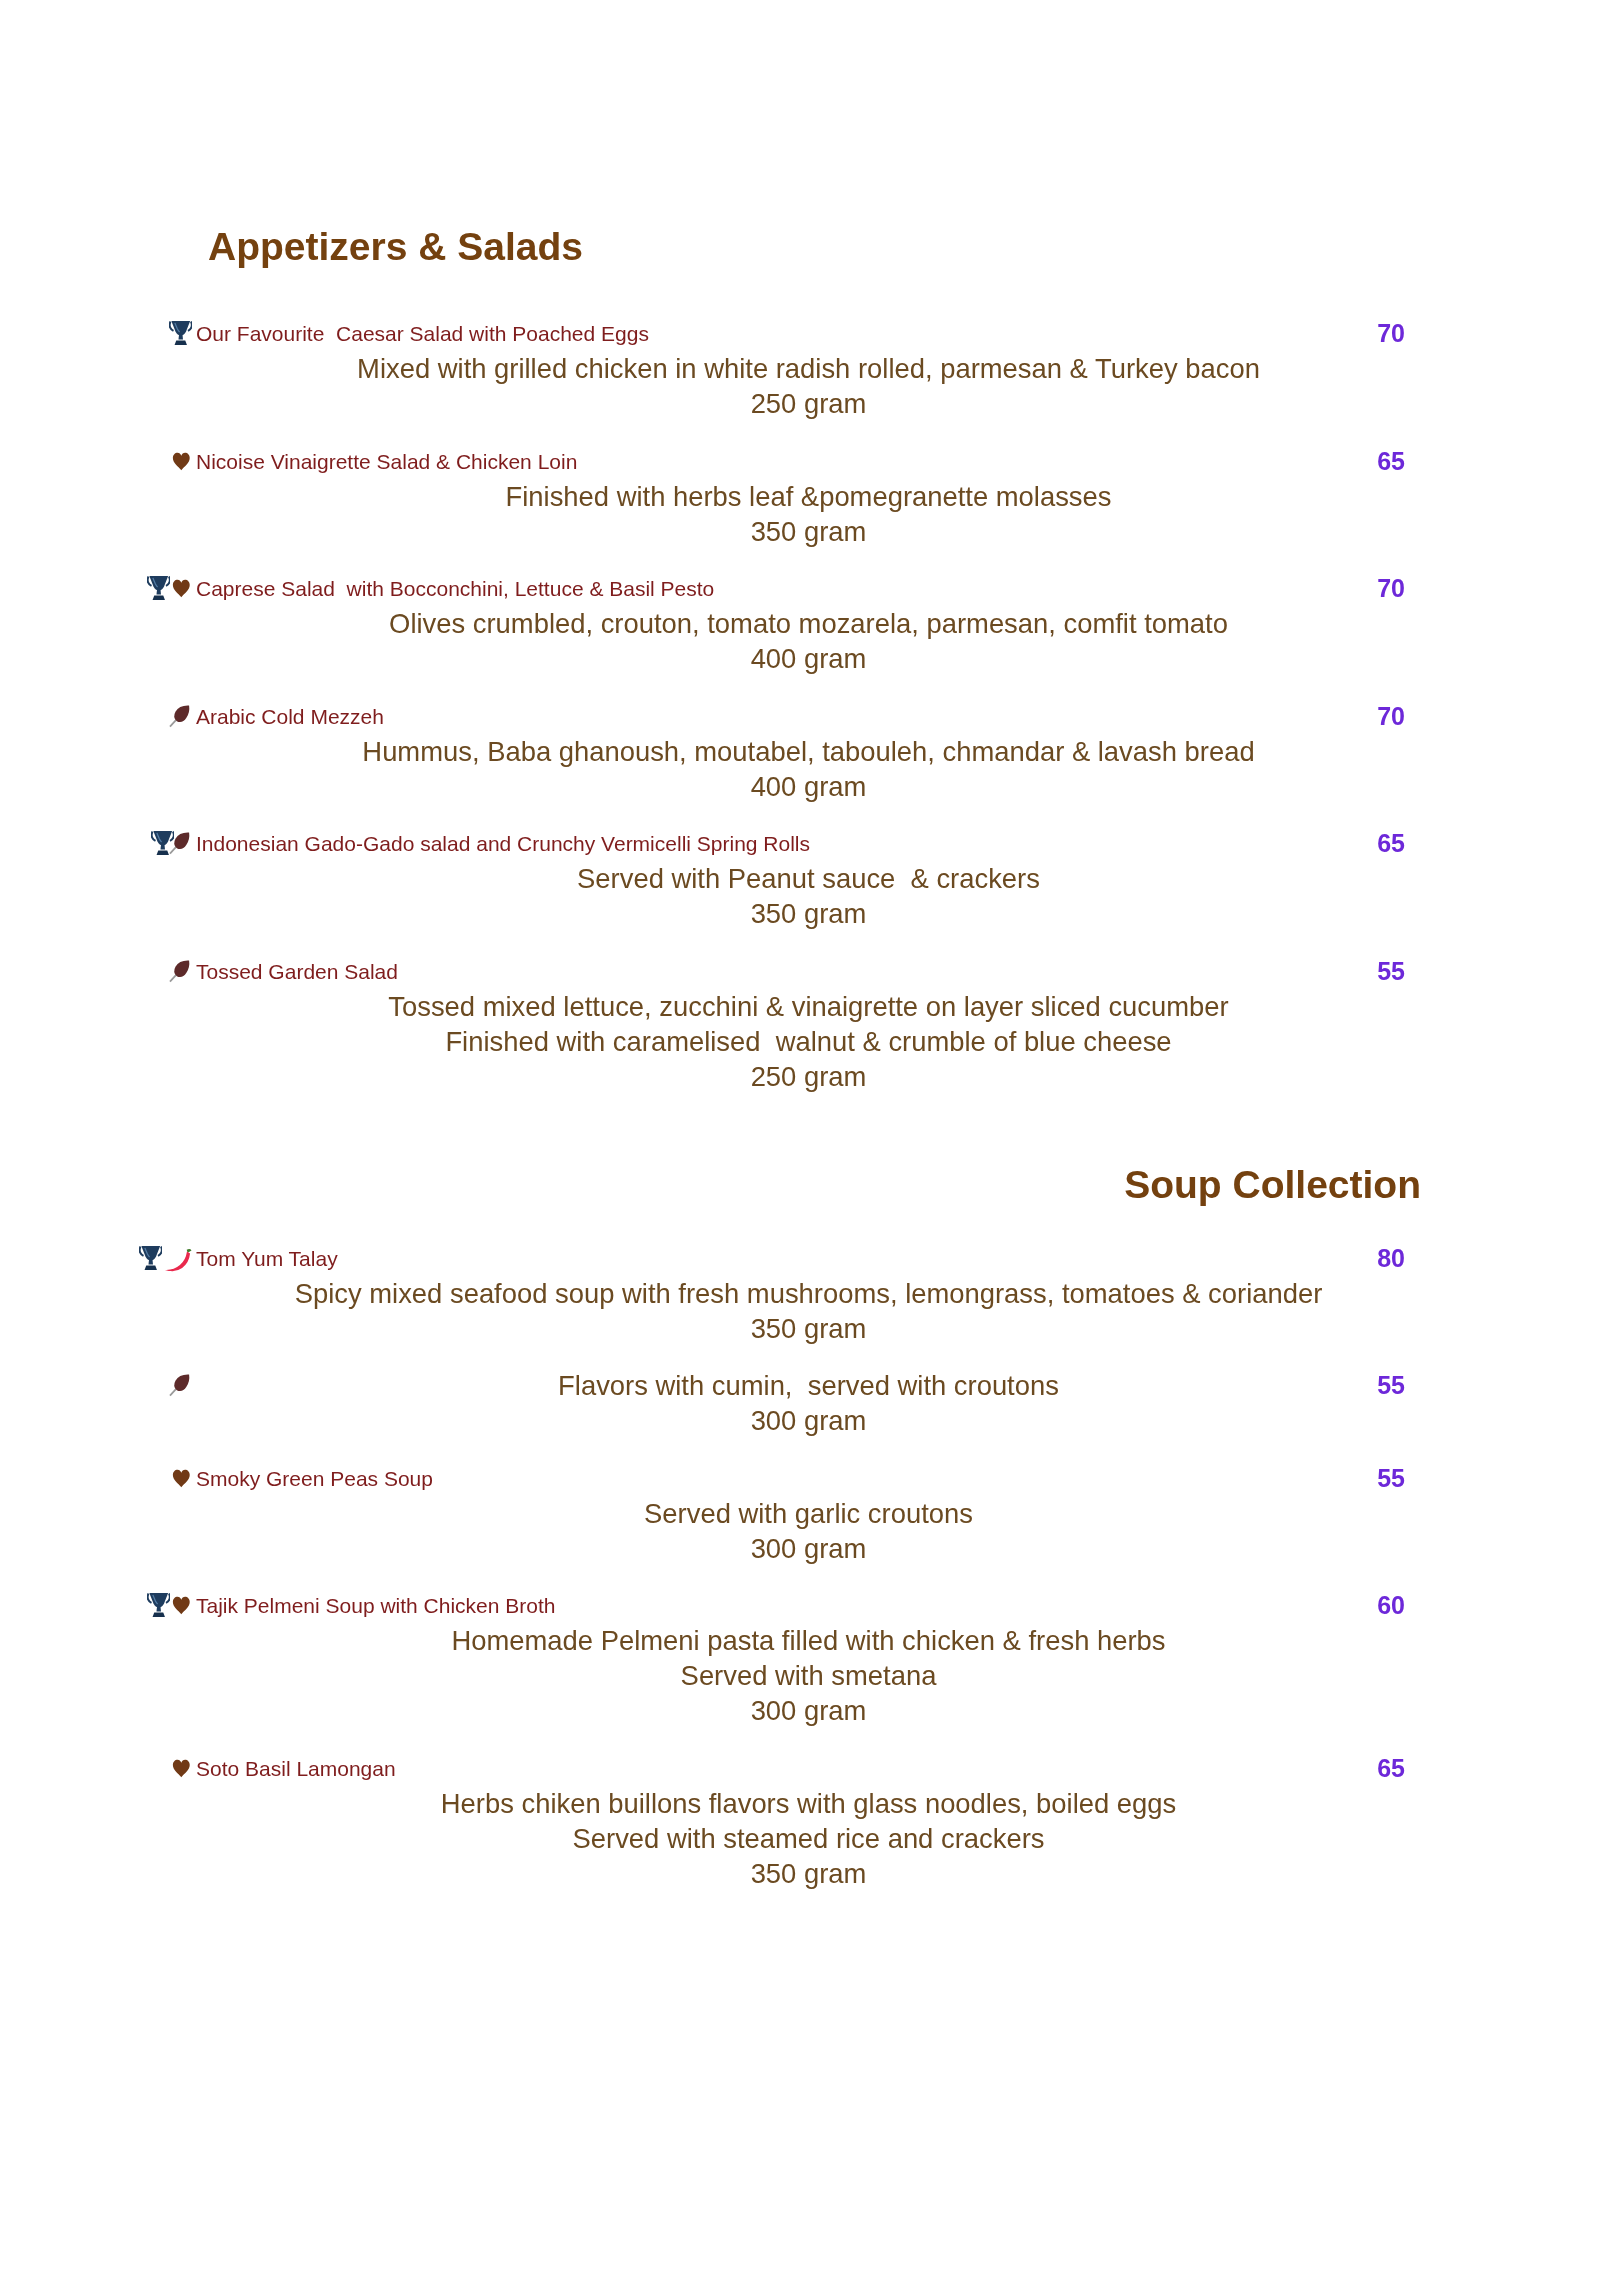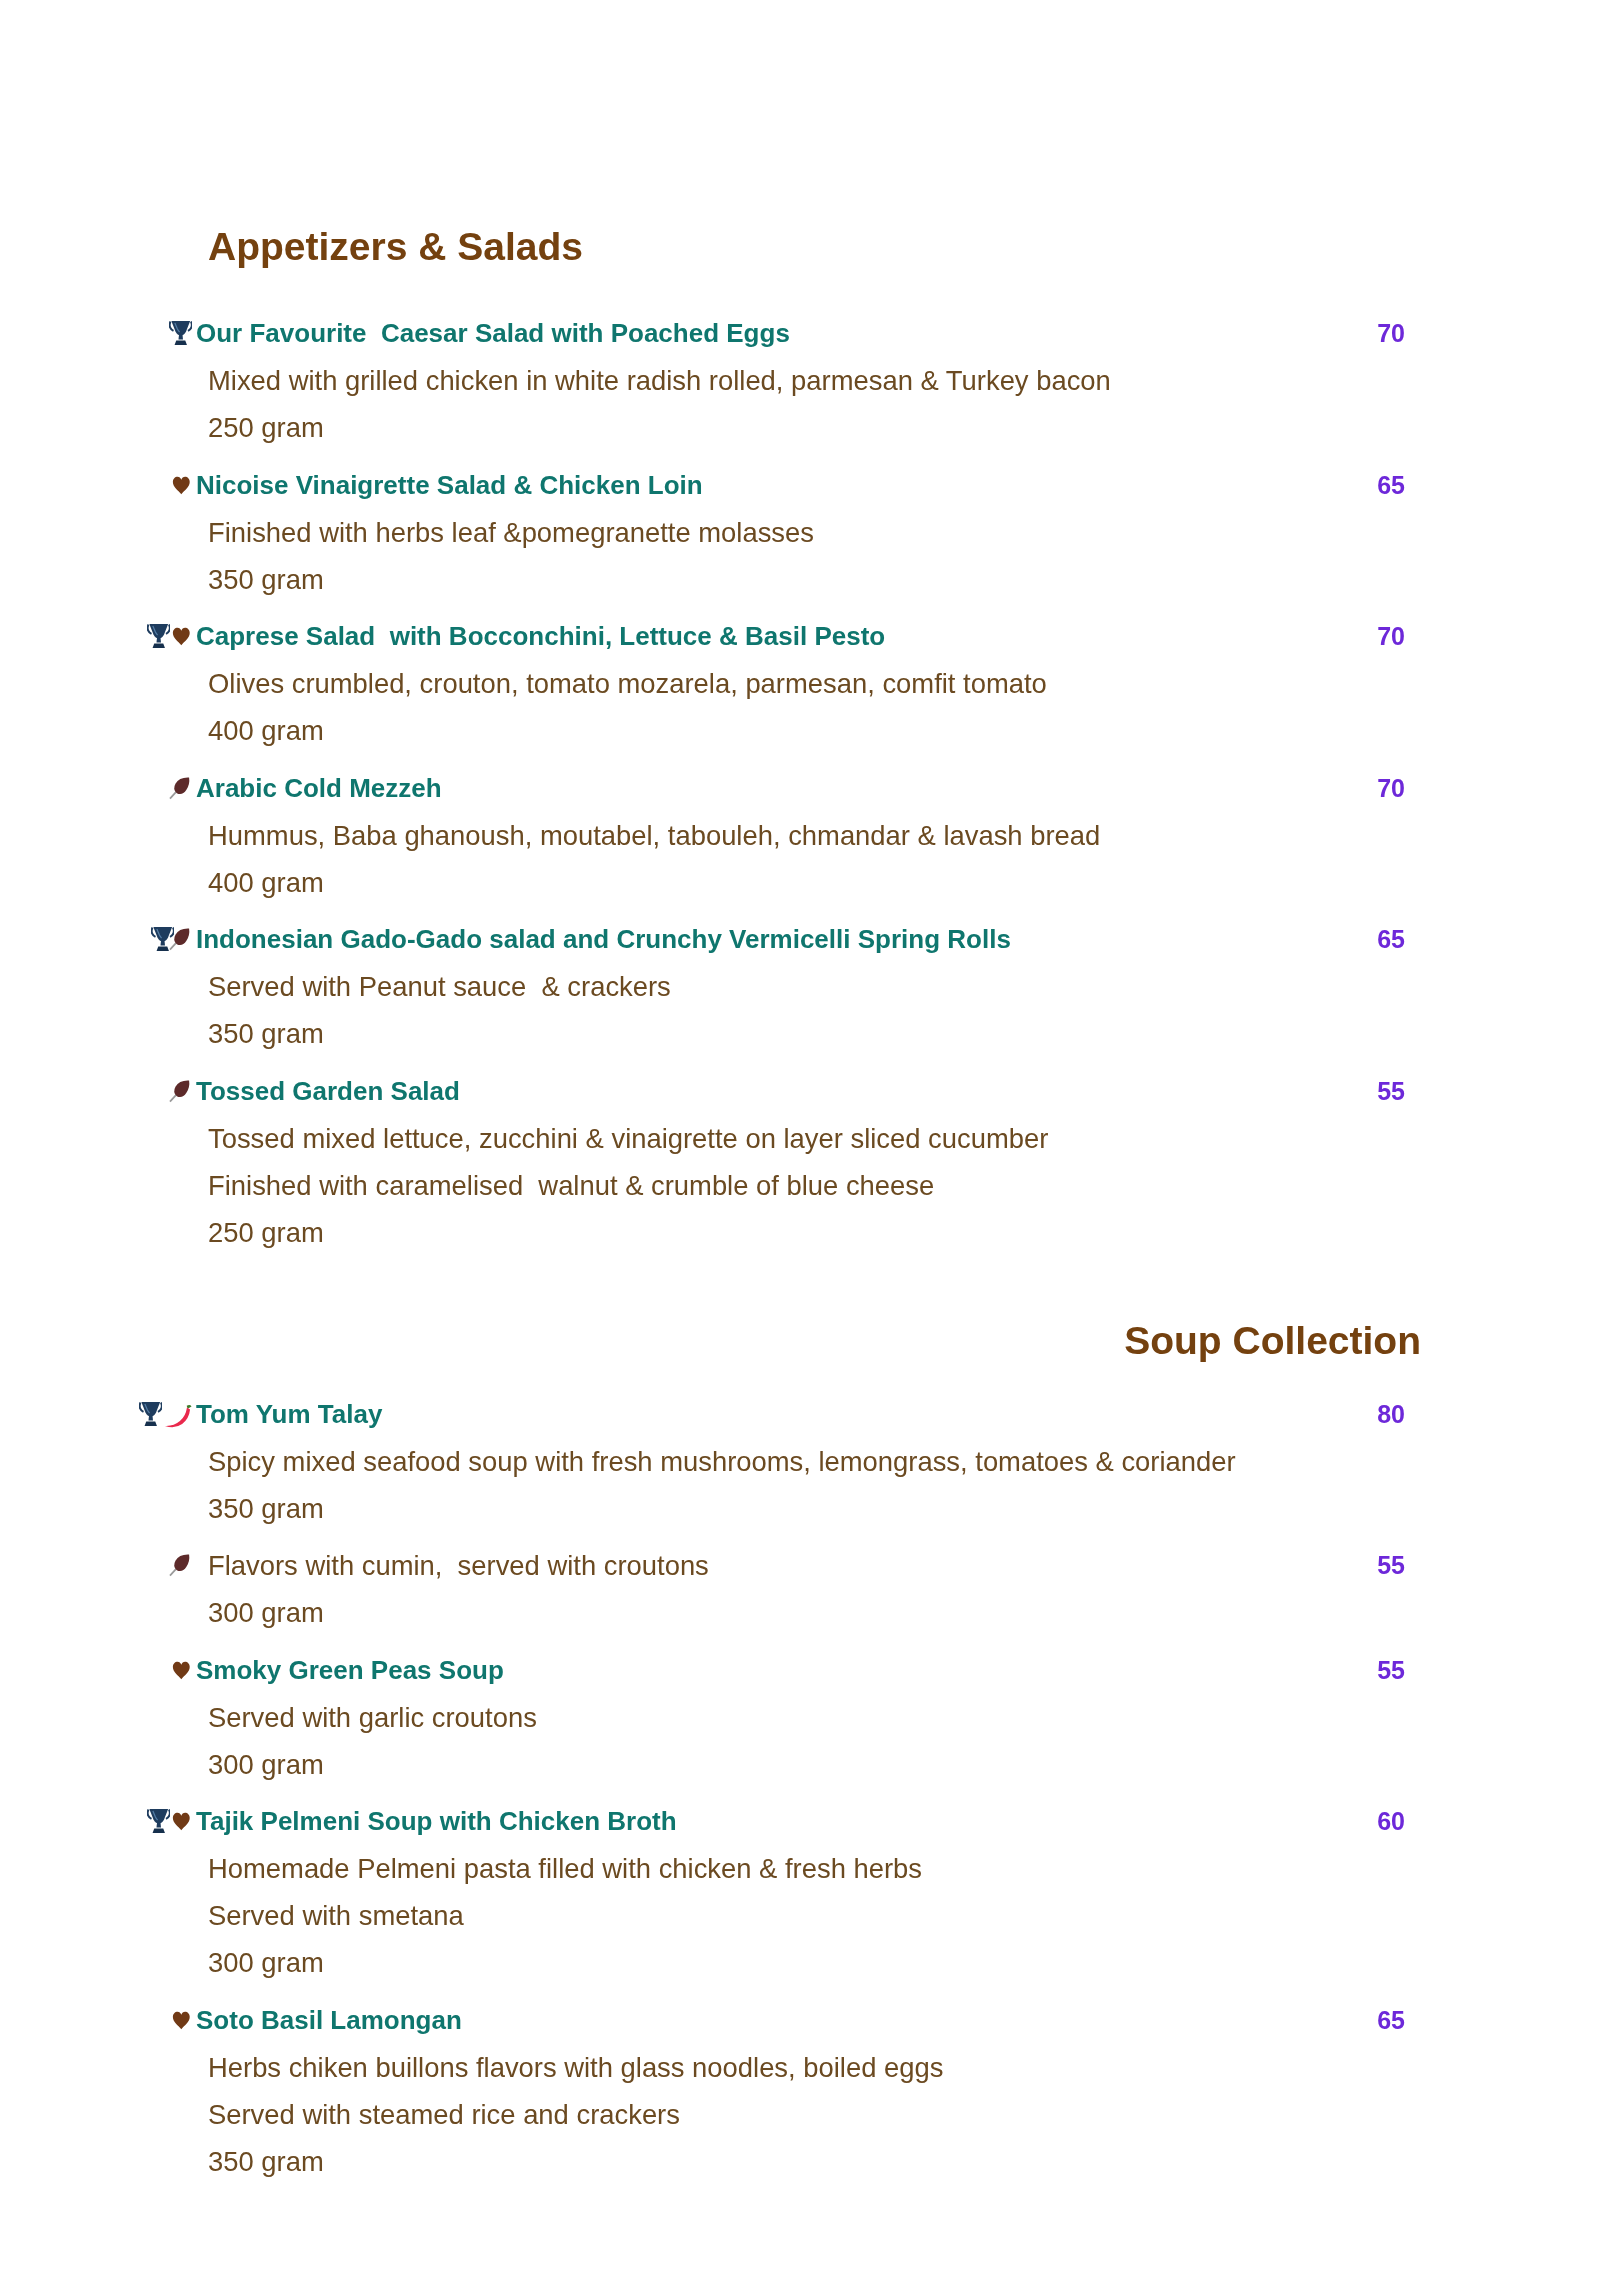--- a/index.html
+++ b/index.html
@@ -34,8 +34,8 @@
   }
   .title{
     margin:0;
-    font-size:26px;line-height:35px;font-weight:700;
-    color:#0f766e;
+    font-size:21px;line-height:35px;font-weight:400;
+    color:#7f1d1d;
     white-space:pre-wrap;
   }
   .desc,.weight{

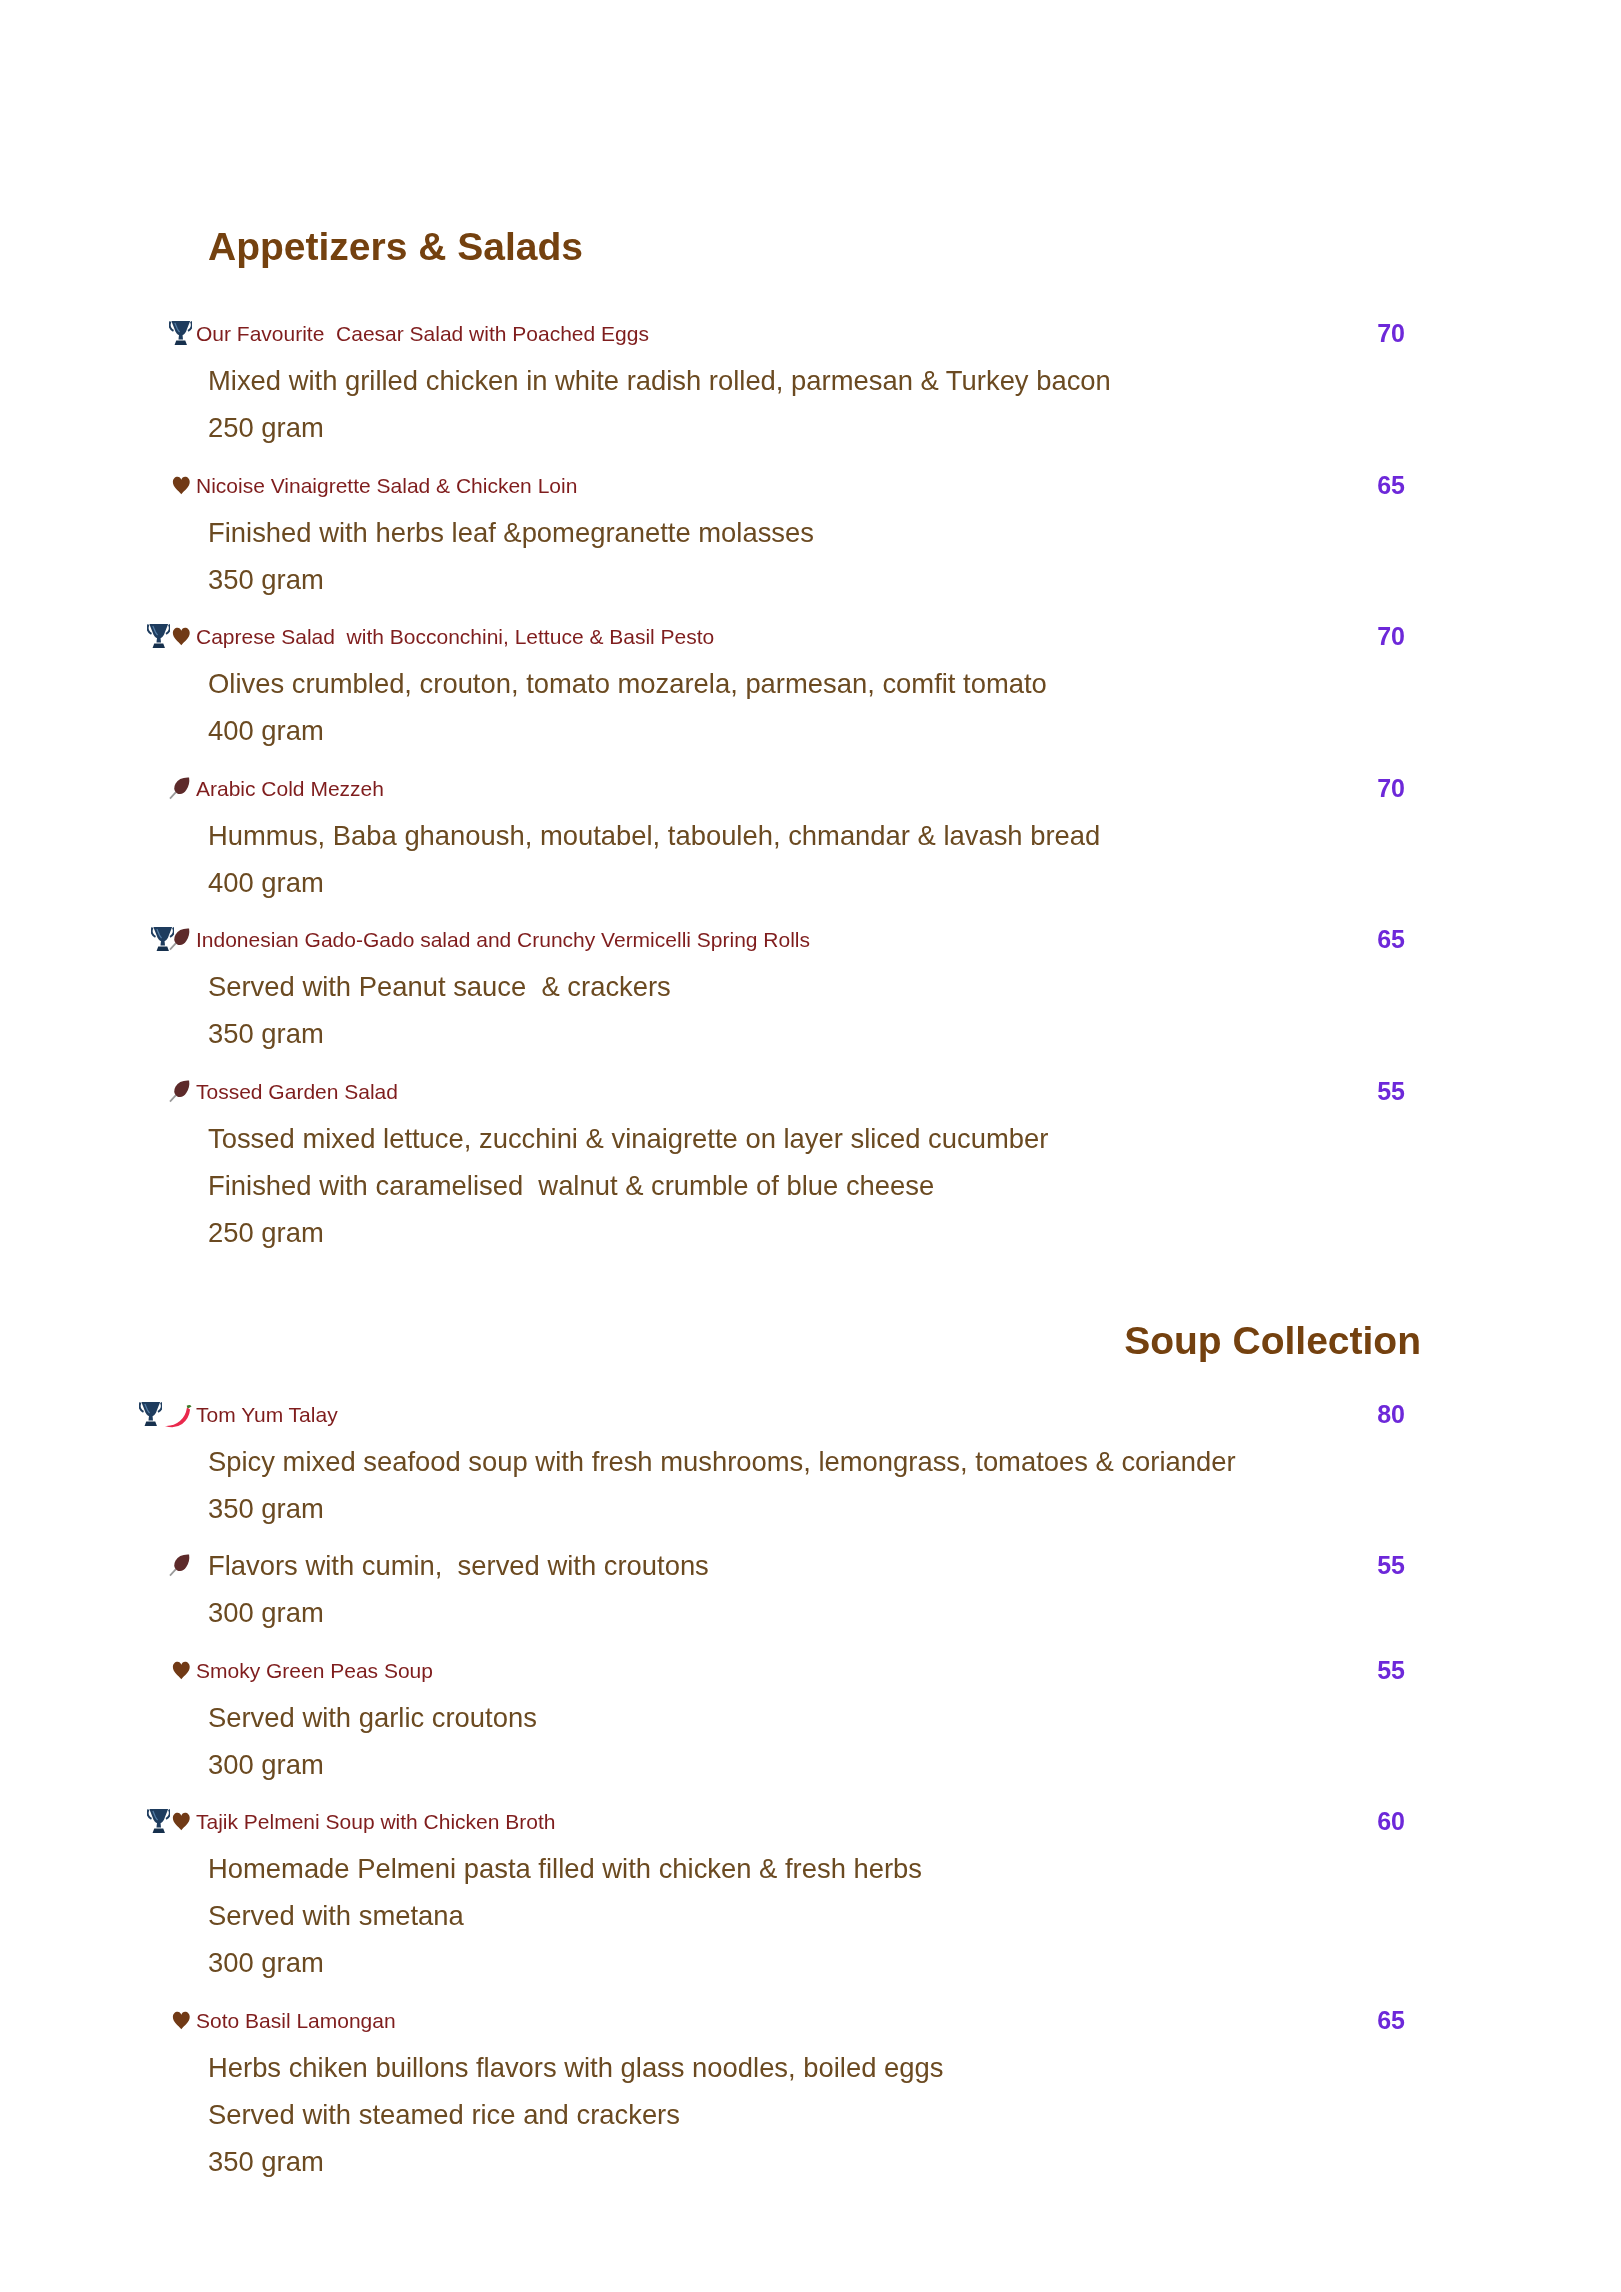--- a/index.html
+++ b/index.html
@@ -39,8 +39,9 @@
     white-space:pre-wrap;
   }
   .desc,.weight{
-    margin:12px;
+    margin:0;
     white-space:pre-wrap;
+    text-align:center;
   }
   .price{
     position:absolute;right:16px;top:0;

